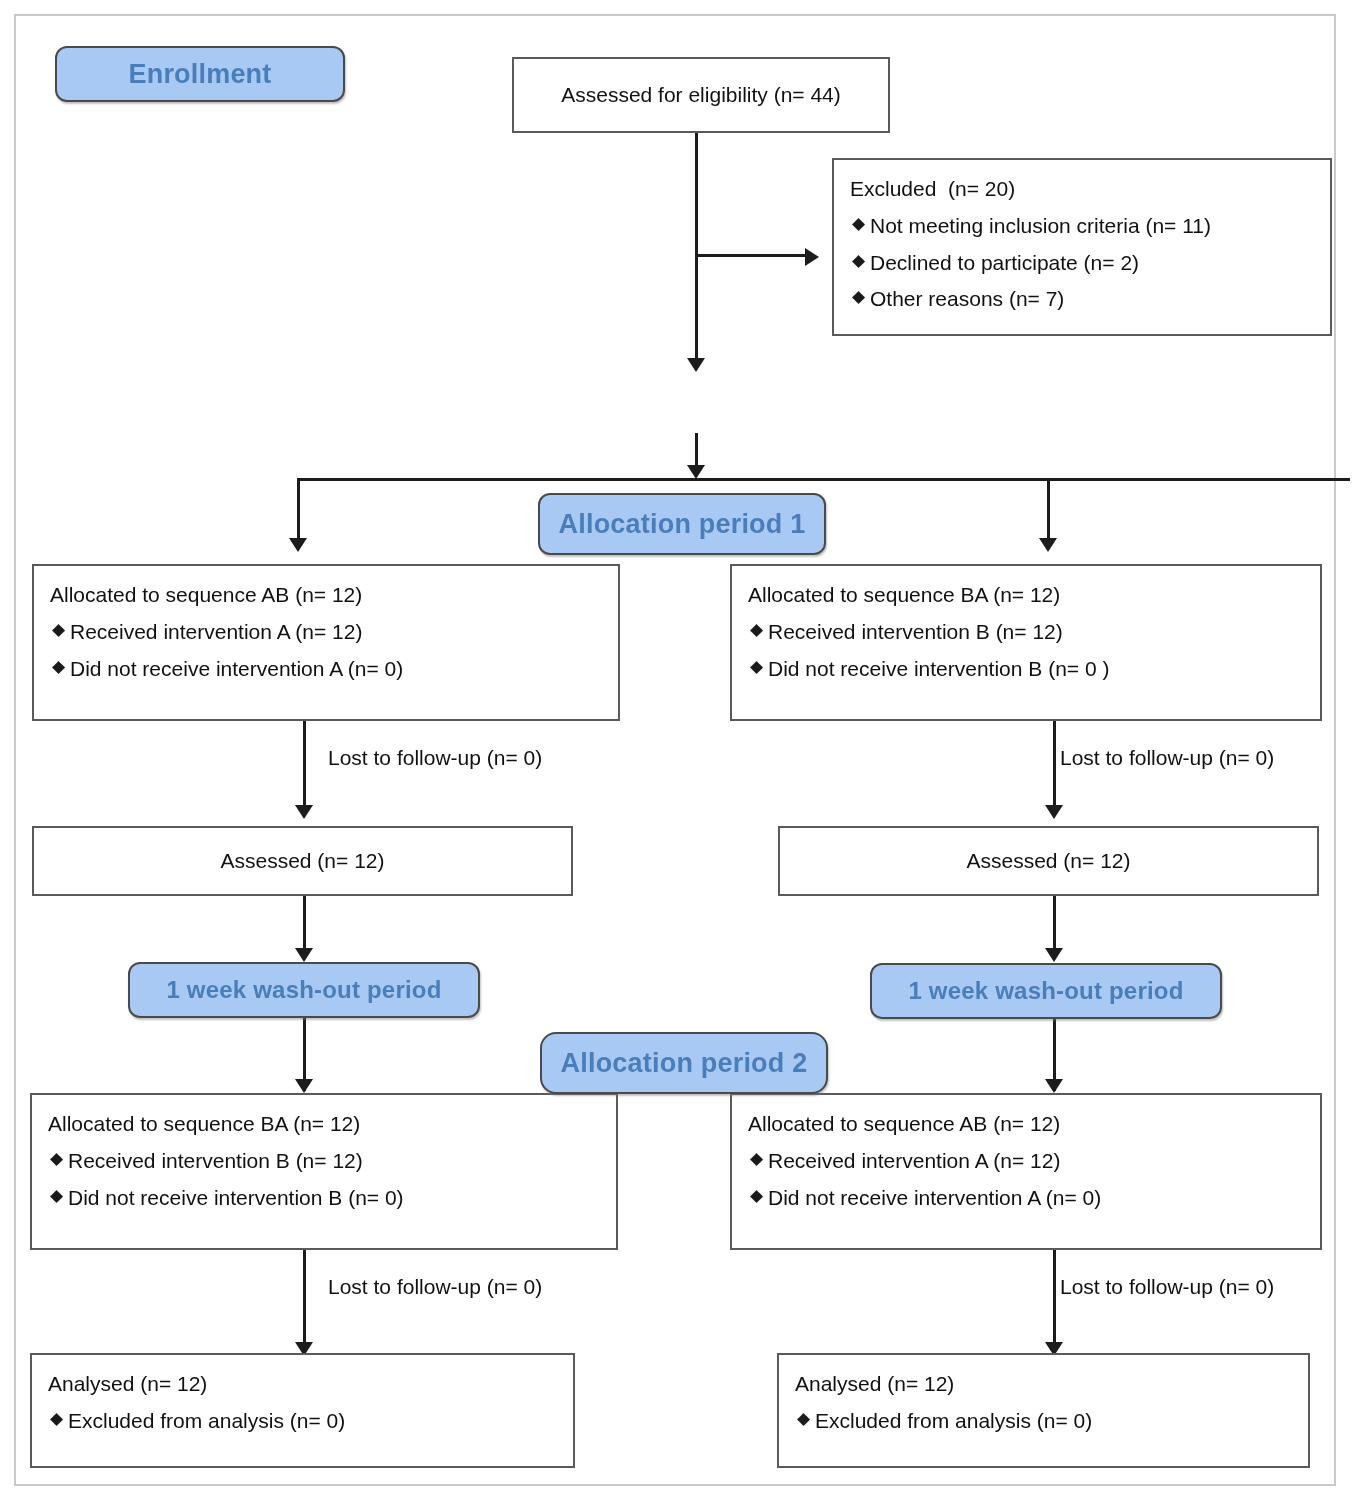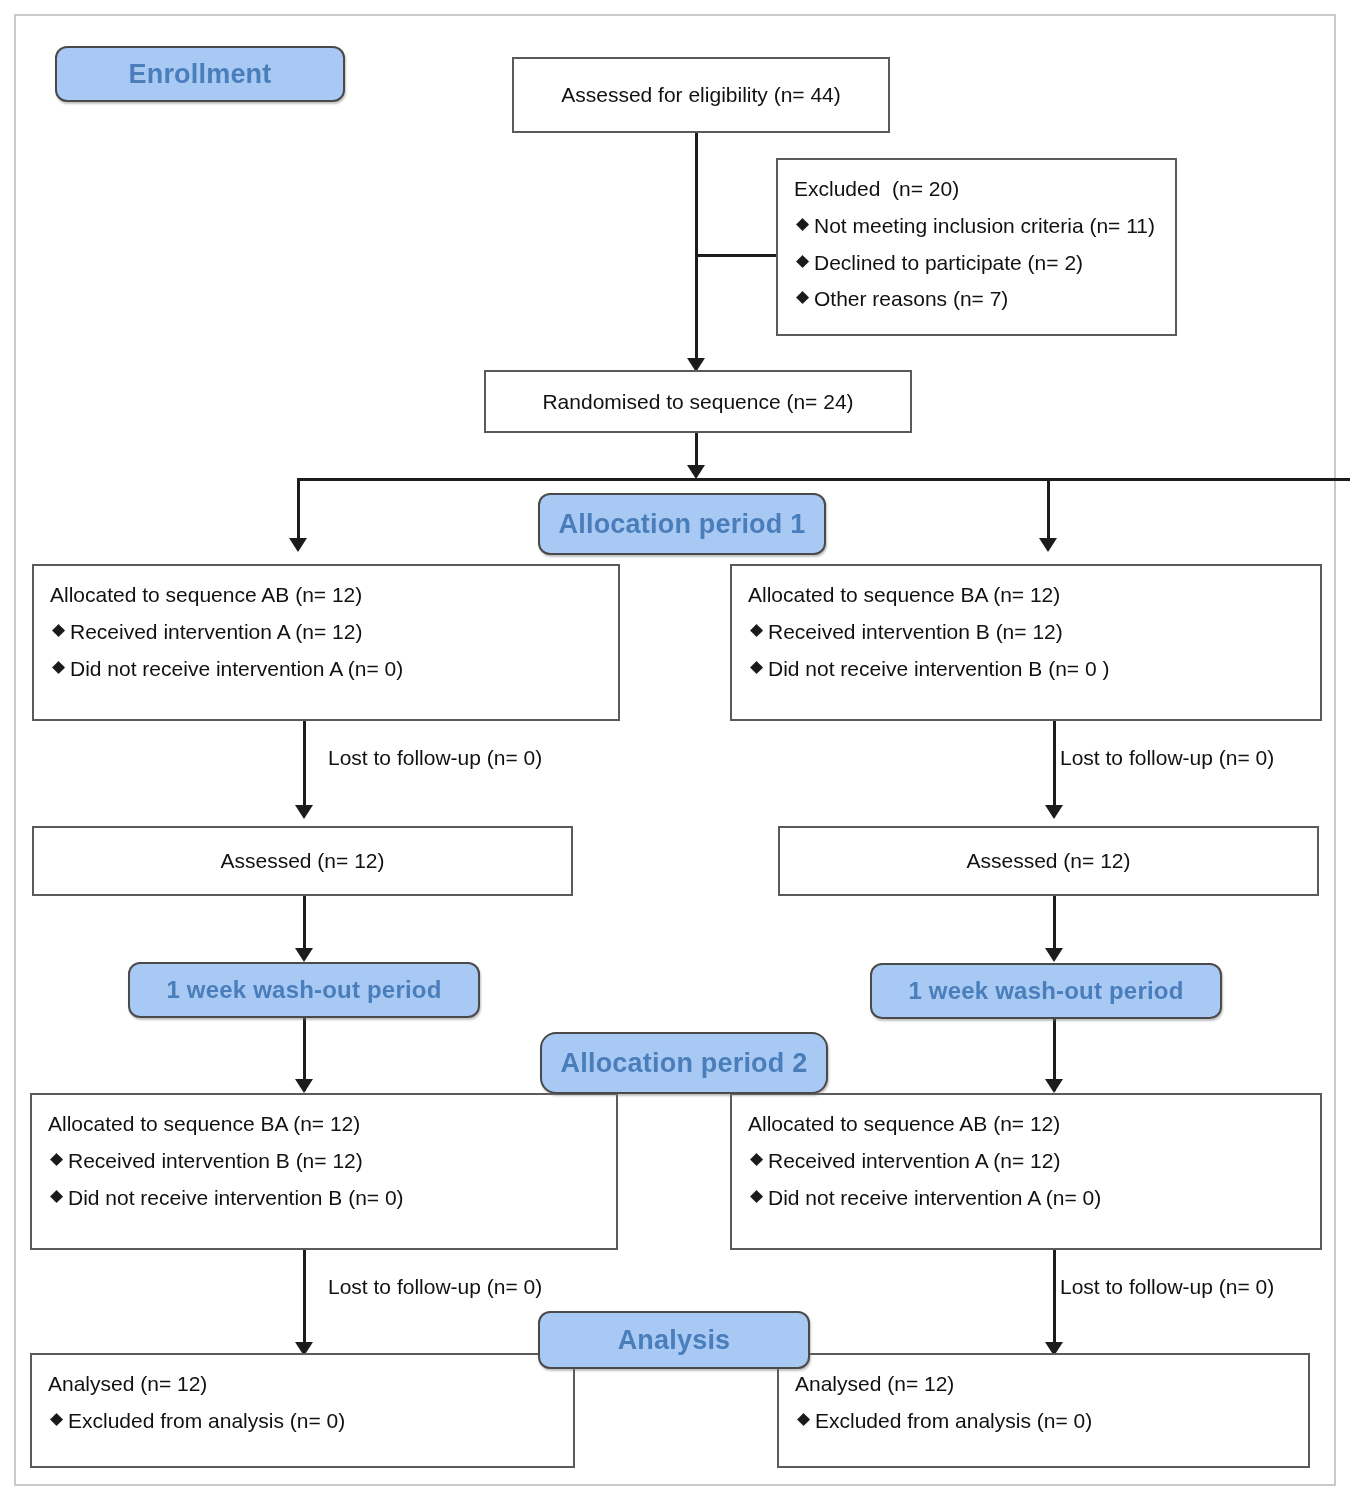--- a/index.html
+++ b/index.html
@@ -147,7 +147,7 @@
   <div class="hline" style="left:695px; top:254px; width:110px; height:3px;"></div>
   <div class="arrow-right" style="left:805px; top:248px;"></div>
 
-  <div class="box pad" style="left:776px; top:158px; width:401px; height:178px;">
+  <div class="box pad" style="left:832px; top:158px; width:500px; height:178px;">
     <div class="head">Excluded  (n= 20)</div>
     <ul class="bullets">
       <li><span class="dot">◆</span><span>Not meeting inclusion criteria (n= 11)</span></li>

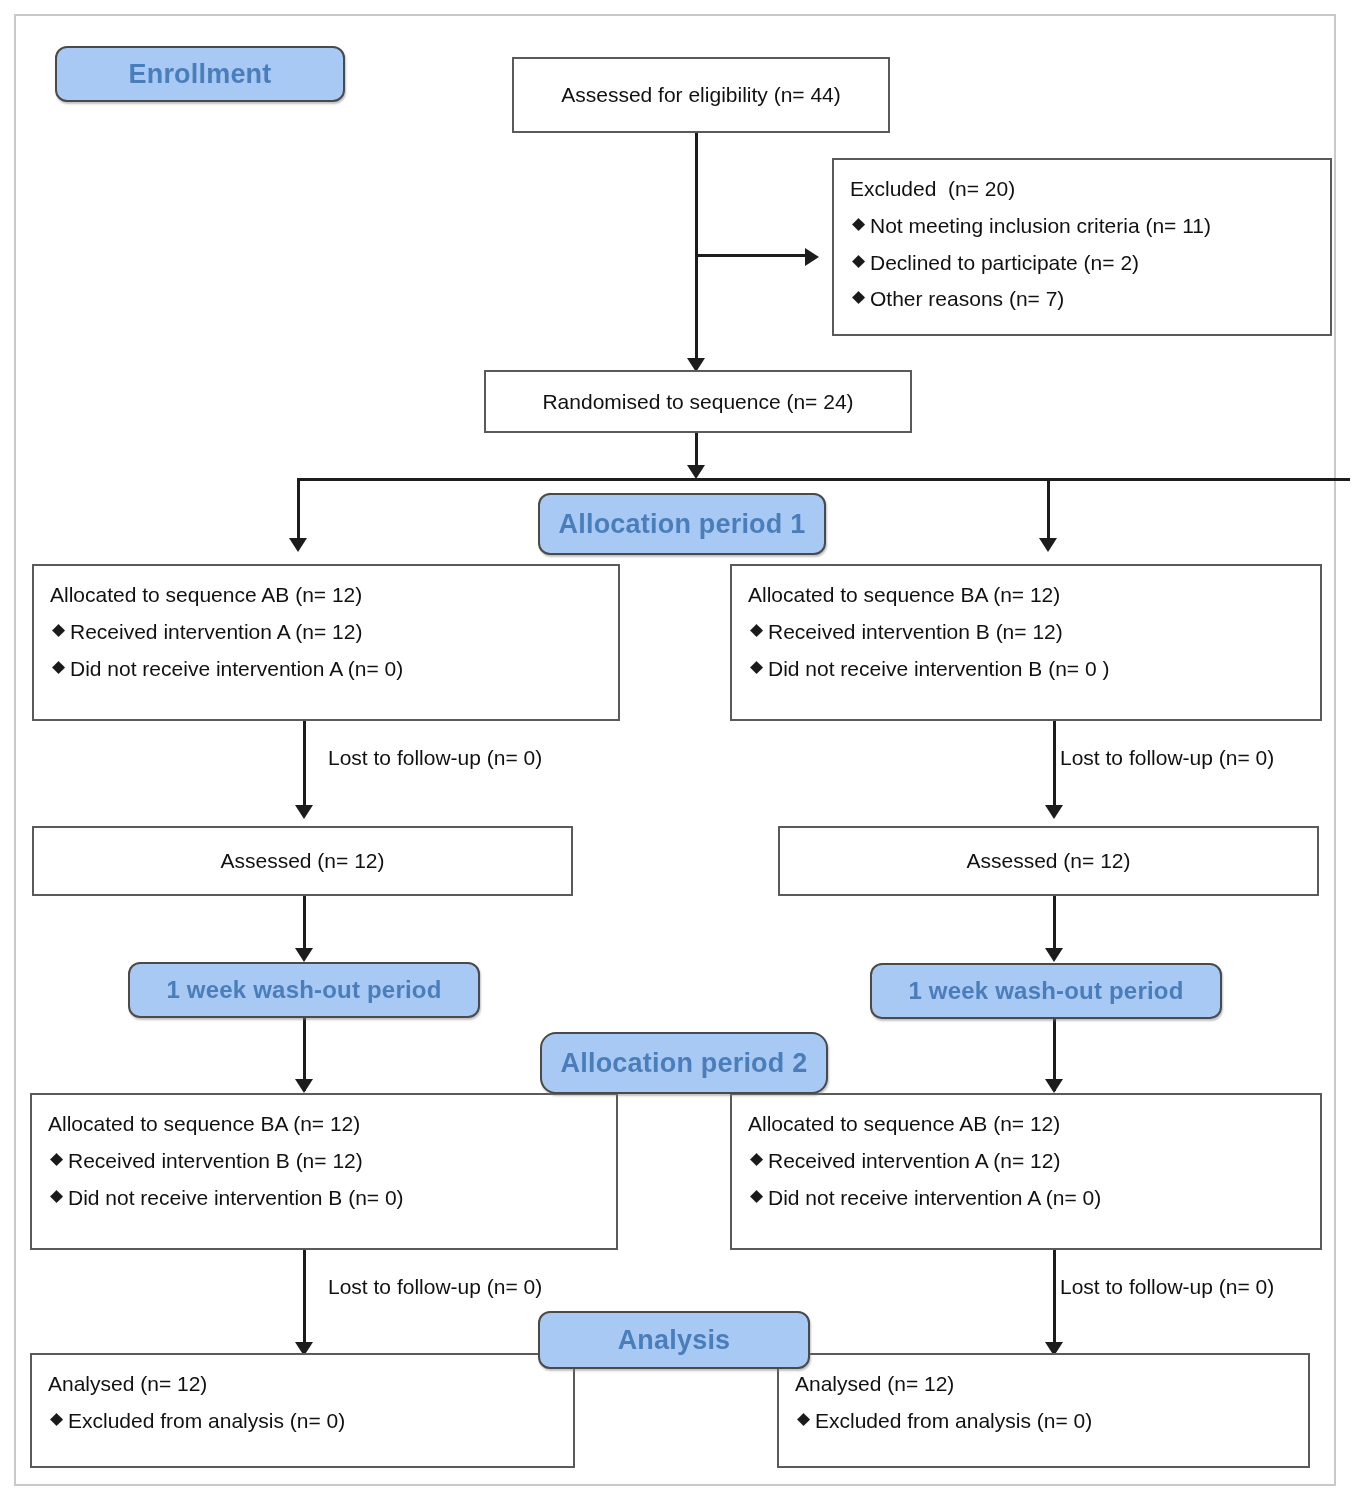--- a/index.html
+++ b/index.html
@@ -156,9 +156,6 @@
     </ul>
   </div>
 
-  <div class="box center" style="left:484px; top:370px; width:428px; height:63px;">
-    <span>Randomised to sequence (n= 24)</span>
-  </div>
 
   <div class="vline" style="left:695px; top:433px; width:3px; height:38px;"></div>
   <div class="arrow-down" style="left:687px; top:465px;"></div>

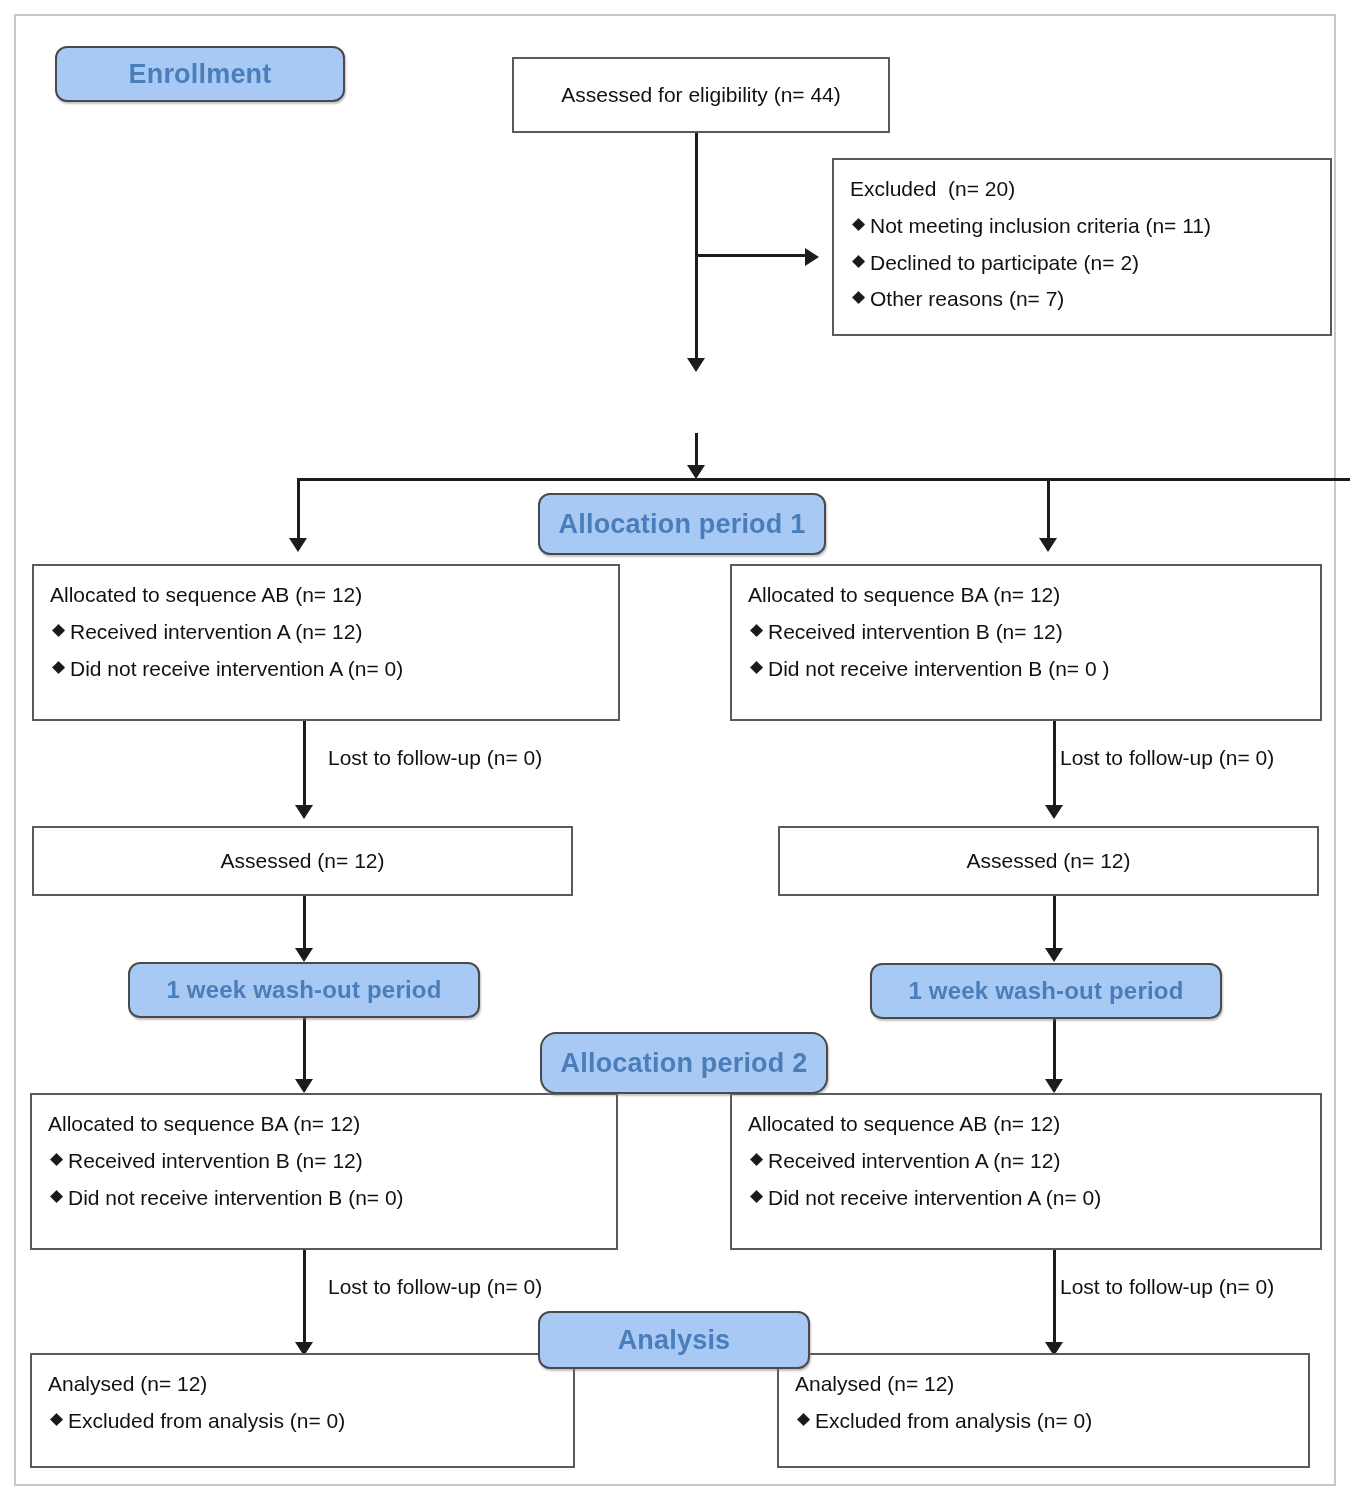--- a/index.html
+++ b/index.html
@@ -238,7 +238,6 @@
   <div class="arrow-down" style="left:1045px; top:1342px;"></div>
   <div class="caption" style="left:1060px; top:1263px;">Lost to follow-up (n= 0)</div>
 
-  <div class="stage" style="left:538px; top:1311px; width:272px; height:58px;">Analysis</div>
 
   <div class="box pad" style="left:30px; top:1353px; width:545px; height:115px;">
     <div class="head">Analysed (n= 12)</div>

